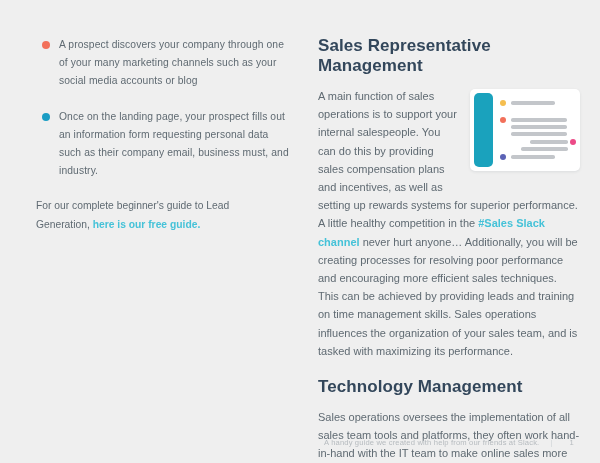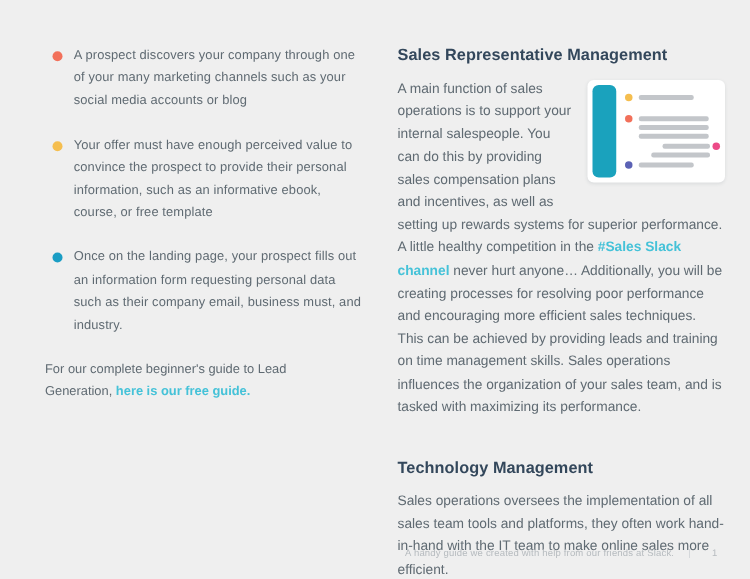--- a/index.html
+++ b/index.html
@@ -79,7 +79,7 @@
 
   
   .section-heading {
-    font-size: 13px;
+    font-size: 17px;
     font-weight: bold;
     color: #33475b;
     margin: 0 0 11px 0;

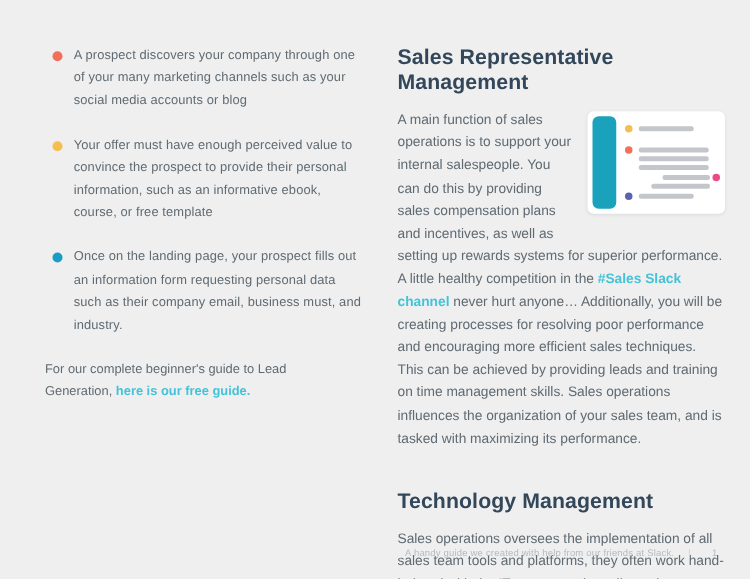--- a/index.html
+++ b/index.html
@@ -184,10 +184,6 @@
         </li>
 
 
-        <li class="bullet-item">
-          <span class="bullet-dot" style="background:#f5be4f"></span>
-          <span>Your offer must have enough perceived value to convince the prospect to provide their personal information, such as an informative ebook, course, or free template</span>
-        </li>
 
         <li class="bullet-item">
           <span class="bullet-dot" style="background:#1a9dc4"></span>

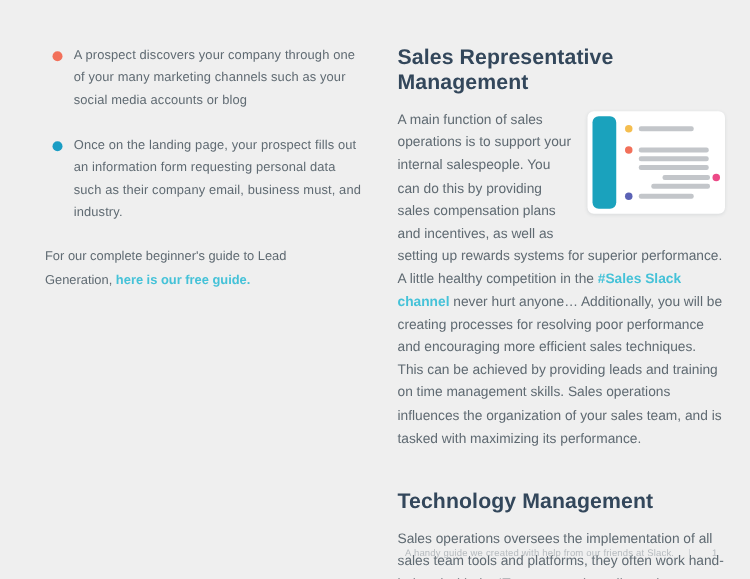--- a/index.html
+++ b/index.html
@@ -228,7 +228,7 @@
         <p class="rich-body"><span>A main function of sales operations is to support your internal salespeople. You can do this by providing sales compensation plans and incentives, as well as setting up rewards systems for superior performance. A little healthy competition in the </span><a class="link-cyan" href="#">#Sales Slack channel</a><span> never hurt anyone… Additionally, you will be creating processes for resolving poor performance and encouraging more efficient sales techniques. This can be achieved by providing leads and training on time management skills. Sales operations influences the organization of your sales team, and is tasked with maximizing its performance.</span></p>
       </div>
 
-      <h2 class="section-heading" style="margin-top:31px;">Technology Management</h2>
+      <h2 class="section-heading" style="margin-top:17px;">Technology Management</h2>
 
       <p class="rich-body">Sales operations oversees the implementation of all sales team tools and platforms, they often work hand-in-hand with the IT team to make online sales more efficient.</p>
 

